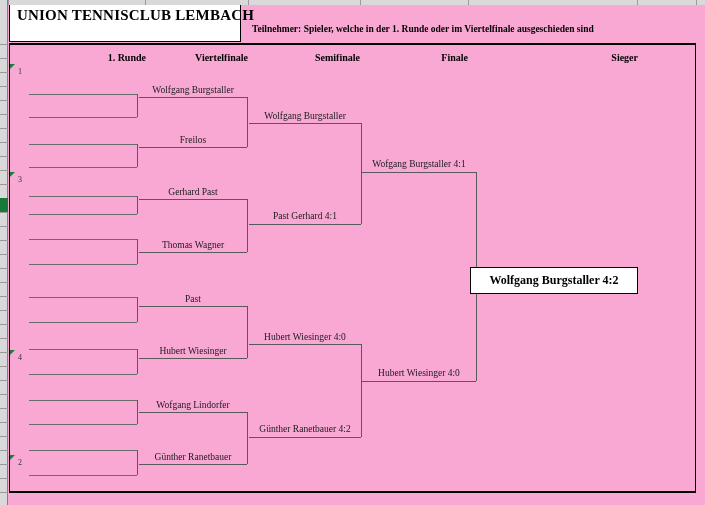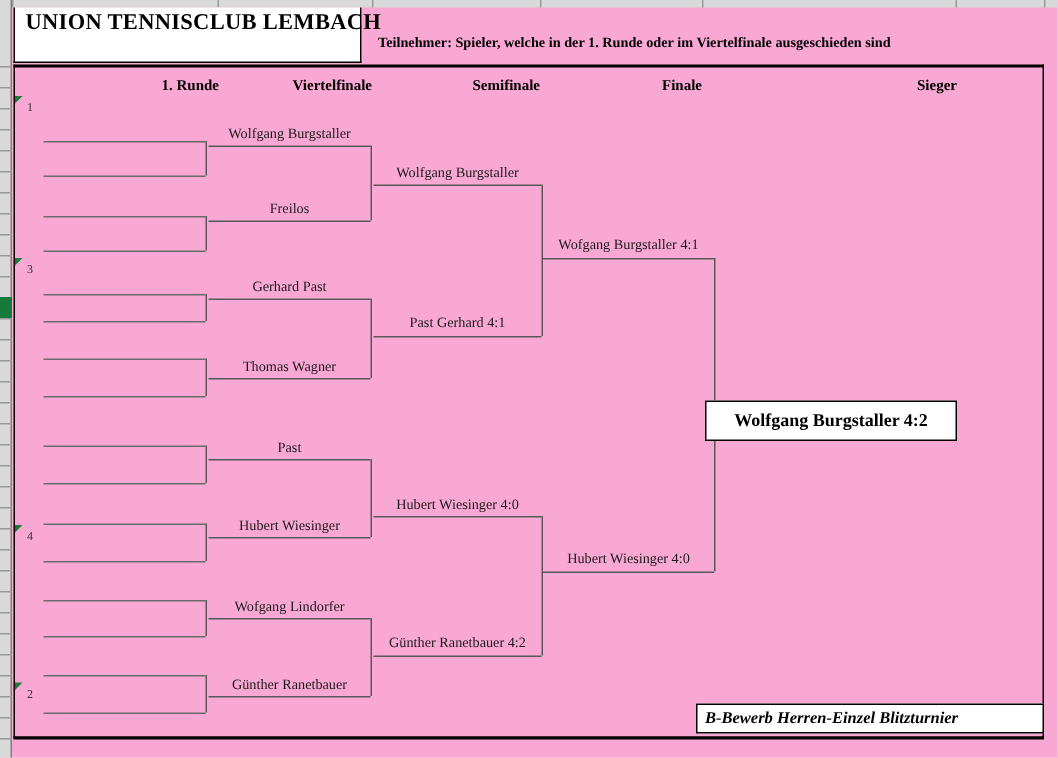--- a/index.html
+++ b/index.html
@@ -286,9 +286,6 @@
     <span>Wolfgang Burgstaller 4:2</span>
   </div>
 
-  <div class="footer-badge">
-    <span>B-Bewerb Herren-Einzel Blitzturnier</span>
-  </div>
 
 </div>
 

